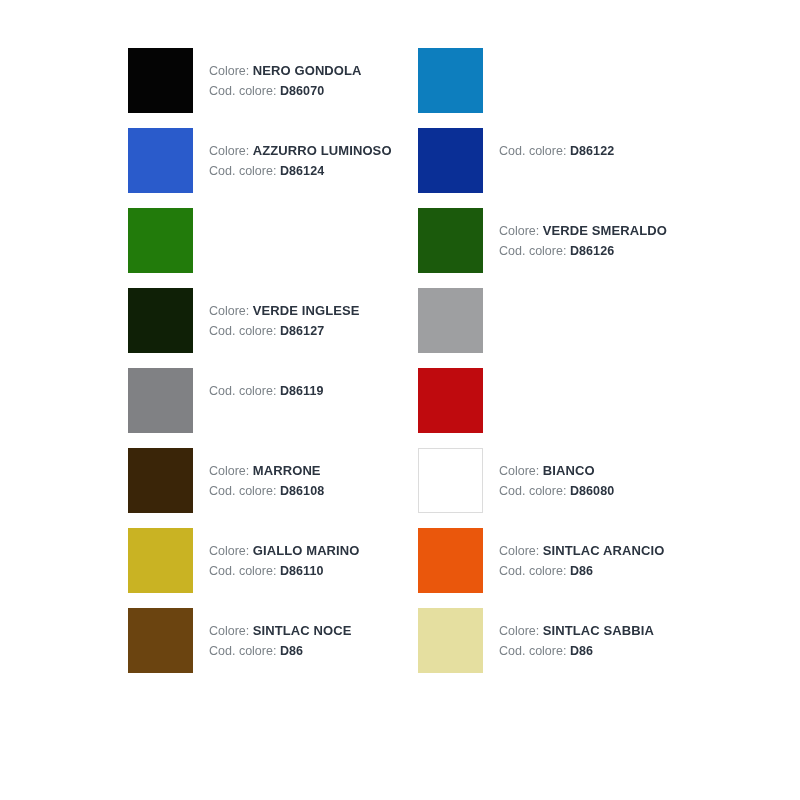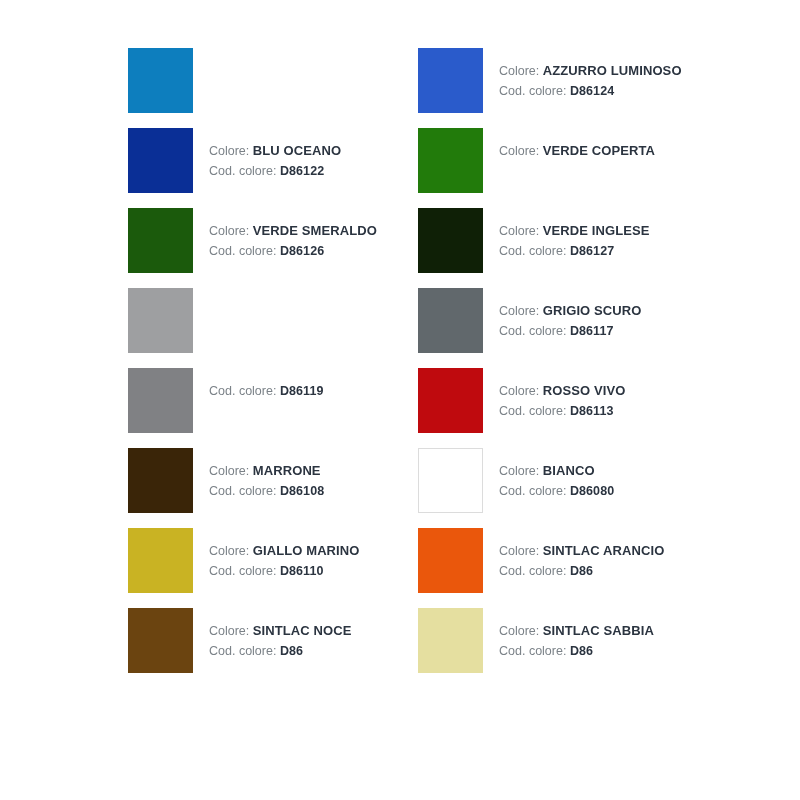--- a/index.html
+++ b/index.html
@@ -76,6 +76,13 @@
 
 <div id="color-chart">
   <div class="swatch-grid">
+      <div class="swatch-item">
+        <div class="swatch-chip" style="background: rgb(4, 4, 4);"></div>
+        <div class="swatch-text">
+          <div class="swatch-line name-line"><span>Colore:</span> <span class="value">NERO GONDOLA</span></div>
+          <div class="swatch-line code-line"><span>Cod. colore:</span> <span class="value">D86070</span></div>
+        </div>
+      </div>
       <div class="swatch-item">
         <div class="swatch-chip" style="background: rgb(13, 126, 190);"></div>
       </div>

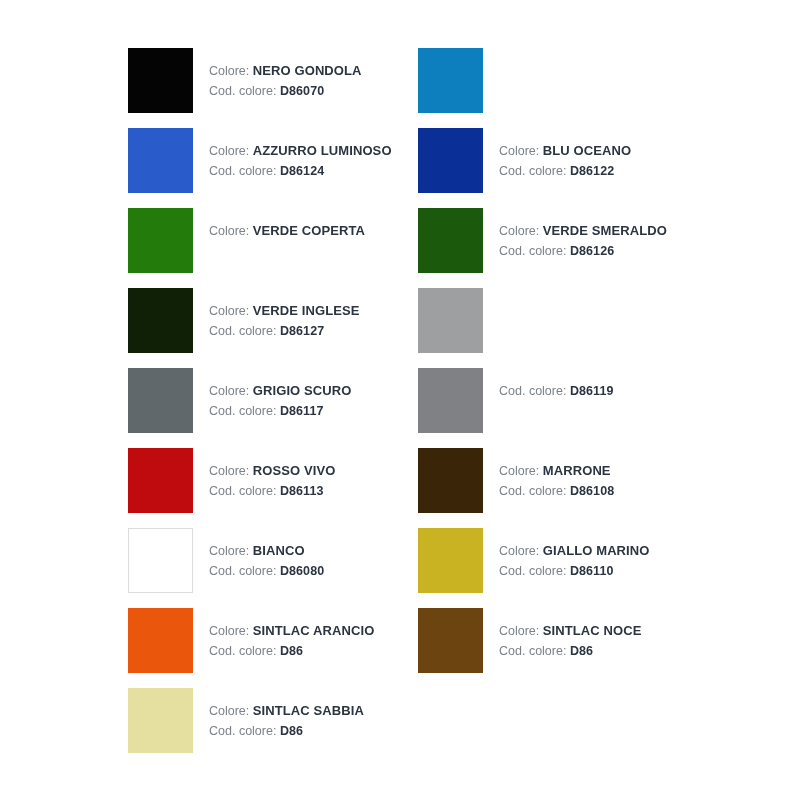--- a/index.html
+++ b/index.html
@@ -96,7 +96,6 @@
       <div class="swatch-item">
         <div class="swatch-chip" style="background: rgb(10, 47, 150);"></div>
         <div class="swatch-text">
-          <div class="swatch-line name-line"><span>Colore:</span> <span class="value">BLU OCEANO</span></div>
           <div class="swatch-line code-line"><span>Cod. colore:</span> <span class="value">D86122</span></div>
         </div>
       </div>

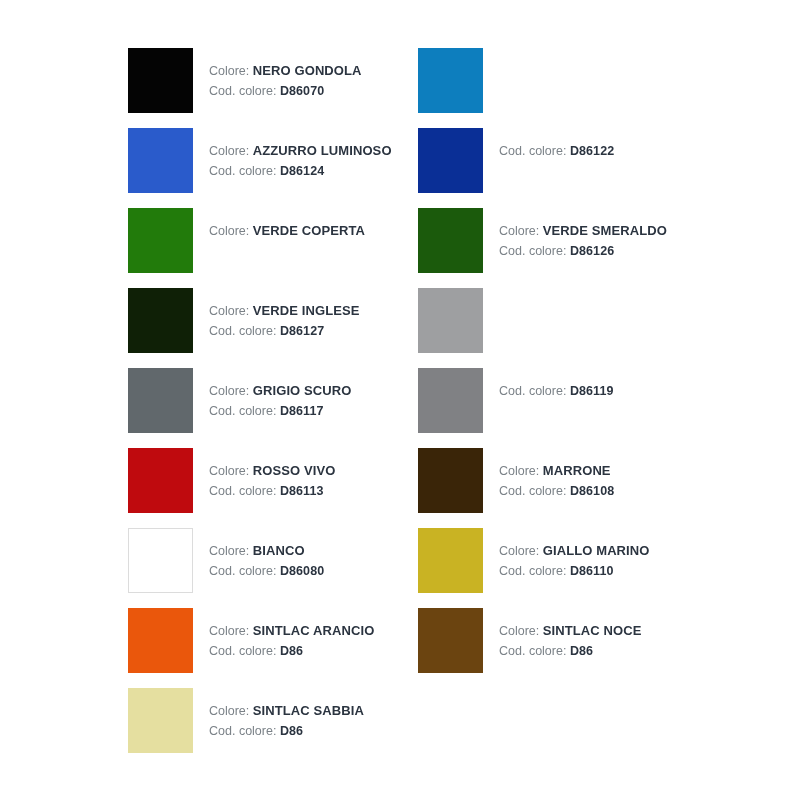--- a/index.html
+++ b/index.html
@@ -102,7 +102,6 @@
       <div class="swatch-item">
         <div class="swatch-chip" style="background: rgb(34, 123, 11);"></div>
         <div class="swatch-text">
-          <div class="swatch-line name-line"><span>Colore:</span> <span class="value">VERDE COPERTA</span></div>
         </div>
       </div>
       <div class="swatch-item">

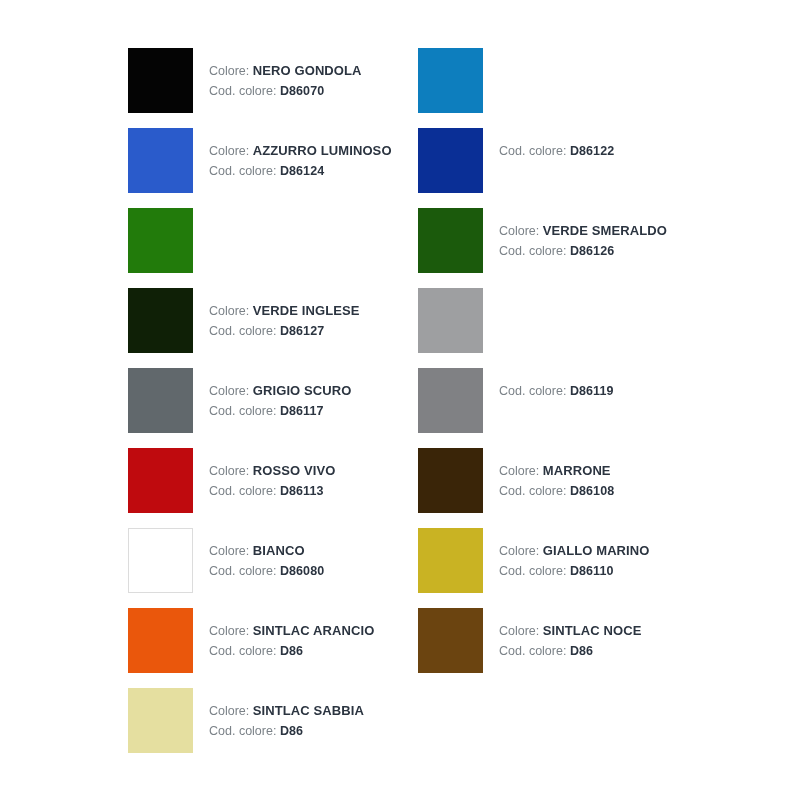--- a/index.html
+++ b/index.html
@@ -122,13 +122,6 @@
         <div class="swatch-chip" style="background: rgb(158, 159, 161);"></div>
       </div>
       <div class="swatch-item">
-        <div class="swatch-chip" style="background: rgb(97, 104, 108);"></div>
-        <div class="swatch-text">
-          <div class="swatch-line name-line"><span>Colore:</span> <span class="value">GRIGIO SCURO</span></div>
-          <div class="swatch-line code-line"><span>Cod. colore:</span> <span class="value">D86117</span></div>
-        </div>
-      </div>
-      <div class="swatch-item">
         <div class="swatch-chip" style="background: rgb(128, 129, 132);"></div>
         <div class="swatch-text">
           <div class="swatch-line code-line"><span>Cod. colore:</span> <span class="value">D86119</span></div>

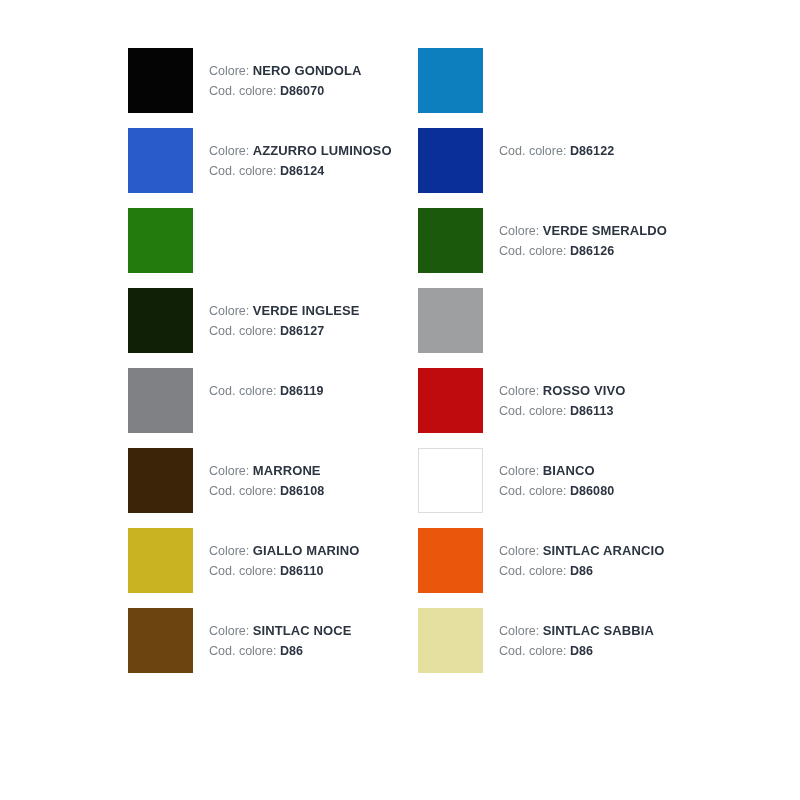--- a/index.html
+++ b/index.html
@@ -129,10 +129,6 @@
       </div>
       <div class="swatch-item">
         <div class="swatch-chip" style="background: rgb(191, 10, 14);"></div>
-        <div class="swatch-text">
-          <div class="swatch-line name-line"><span>Colore:</span> <span class="value">ROSSO VIVO</span></div>
-          <div class="swatch-line code-line"><span>Cod. colore:</span> <span class="value">D86113</span></div>
-        </div>
       </div>
       <div class="swatch-item">
         <div class="swatch-chip" style="background: rgb(58, 37, 8);"></div>

